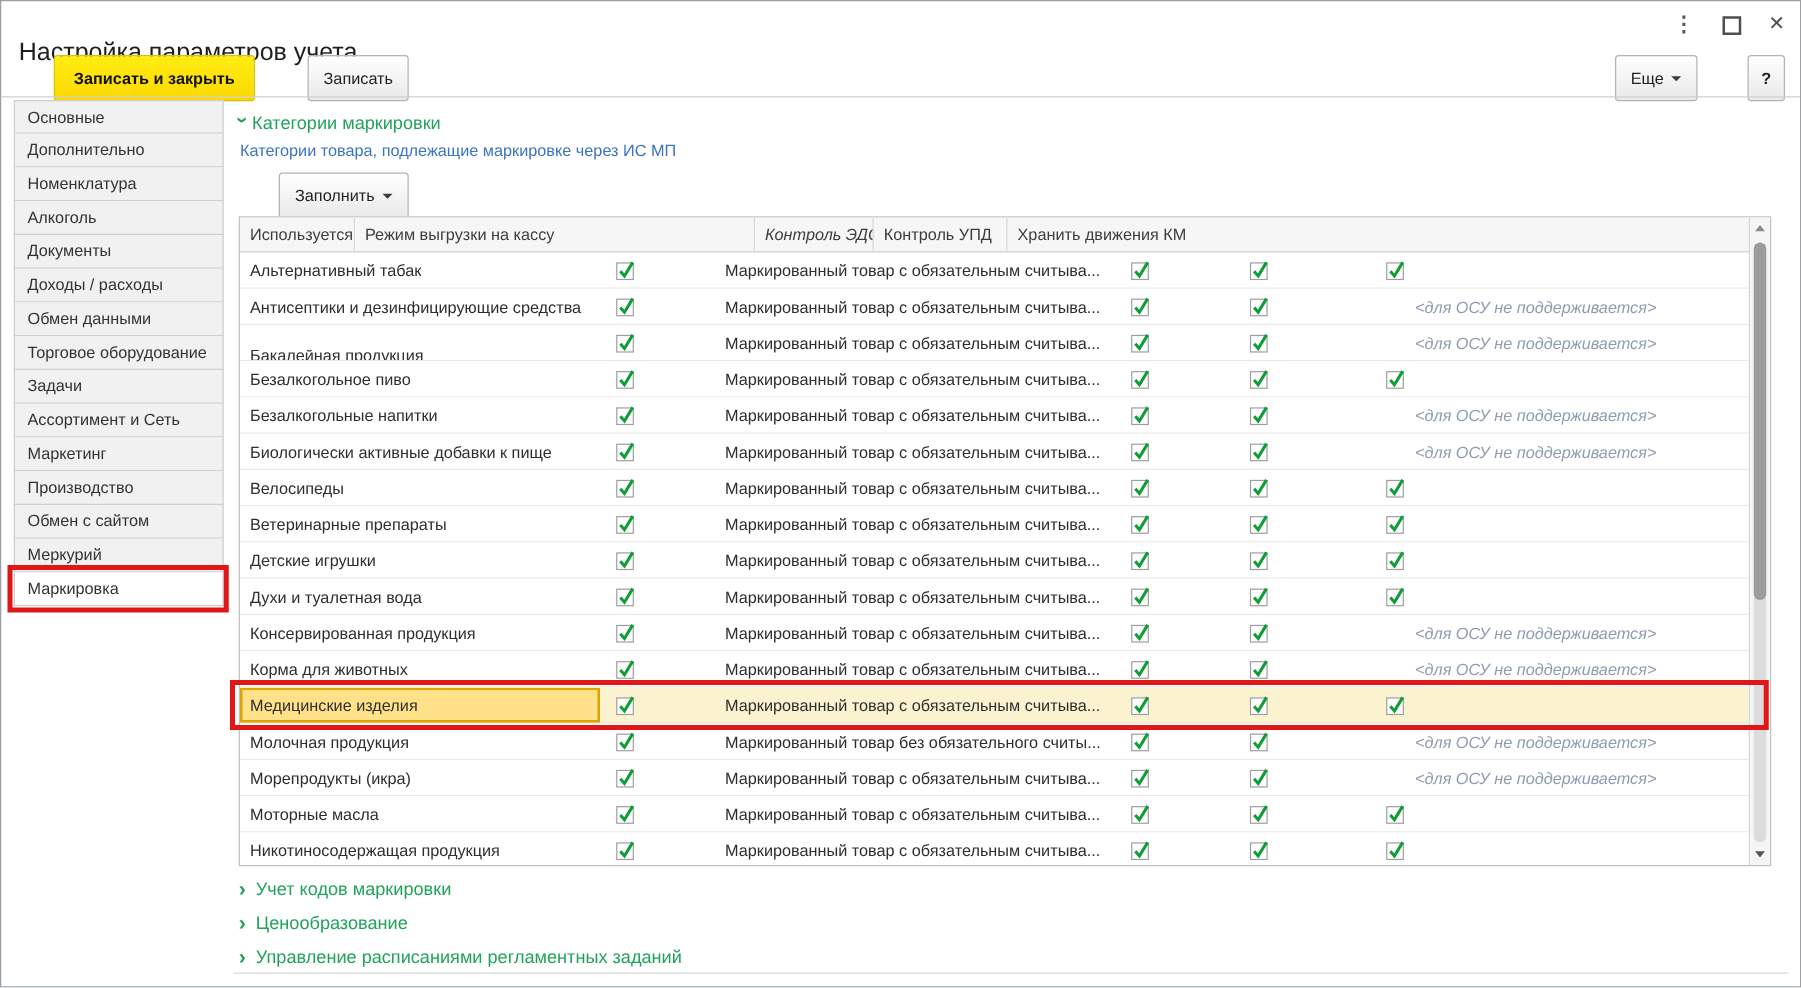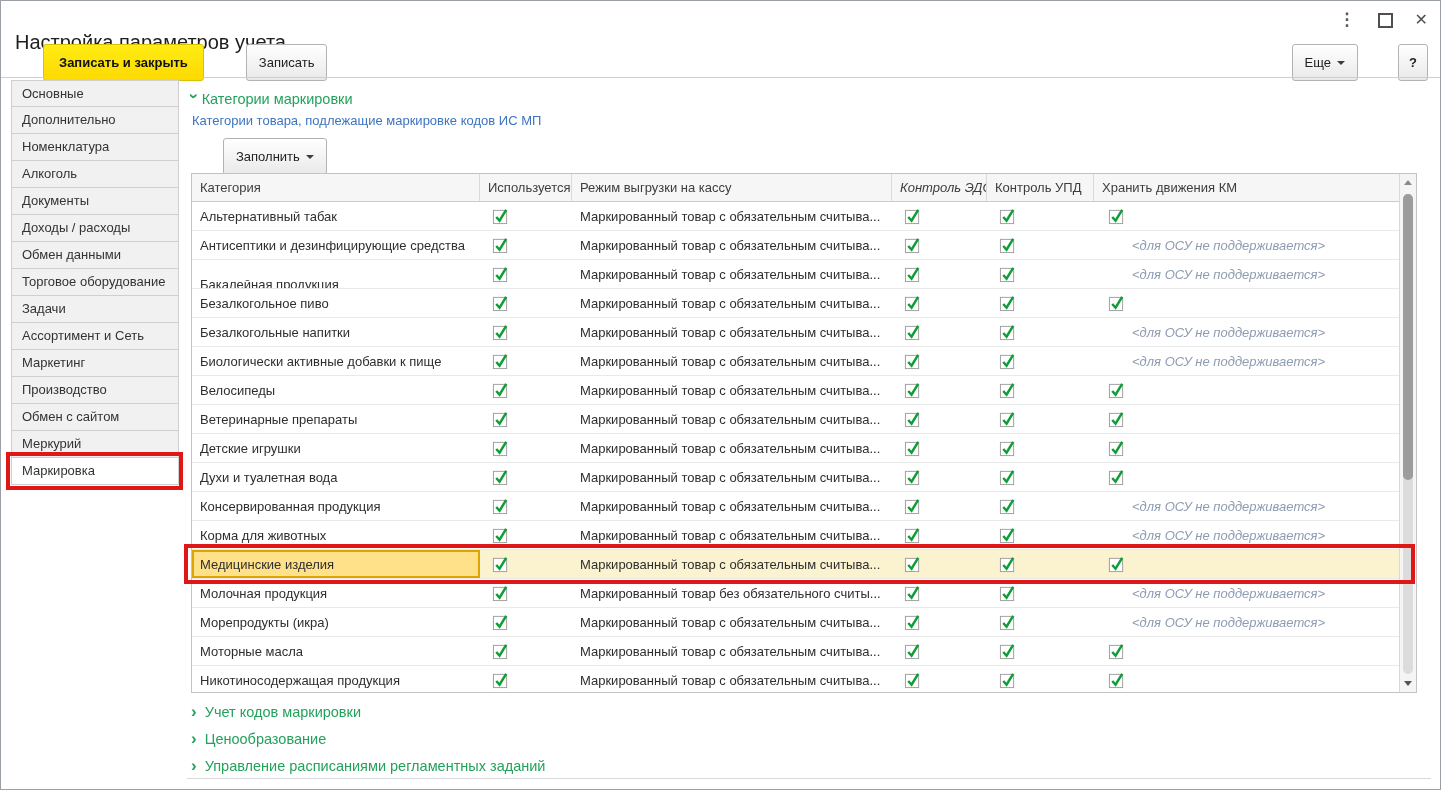--- a/index.html
+++ b/index.html
@@ -116,7 +116,7 @@
     <span>Категории маркировки</span>
   </div>
 
-  <div class="link">Категории товара, подлежащие маркировке кодов ИС МП</div>
+  <div class="link">Категории товара, подлежащие маркировке через ИС МП</div>
 
   <div class="fill-btn">
     <button class="btn">

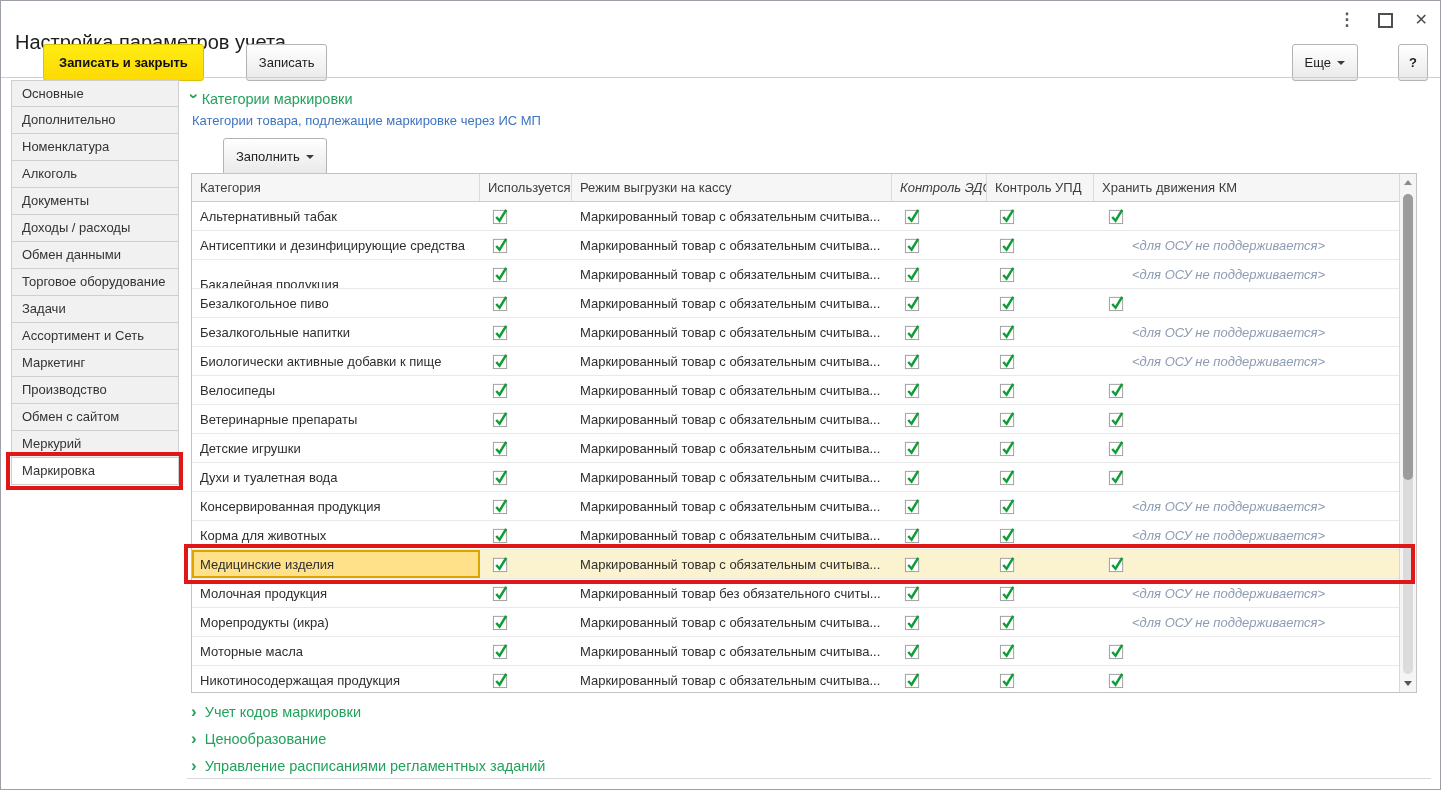--- a/index.html
+++ b/index.html
@@ -127,7 +127,6 @@
 
   <div class="table">
     <div class="thead">
-        <div class="th" style="width: 288px;">Категория</div>
         <div class="th" style="width: 92px;">Используется</div>
         <div class="th" style="width: 320px;">Режим выгрузки на кассу</div>
         <div class="th" style="width: 95px; font-style: italic;">Контроль ЭДО</div>

